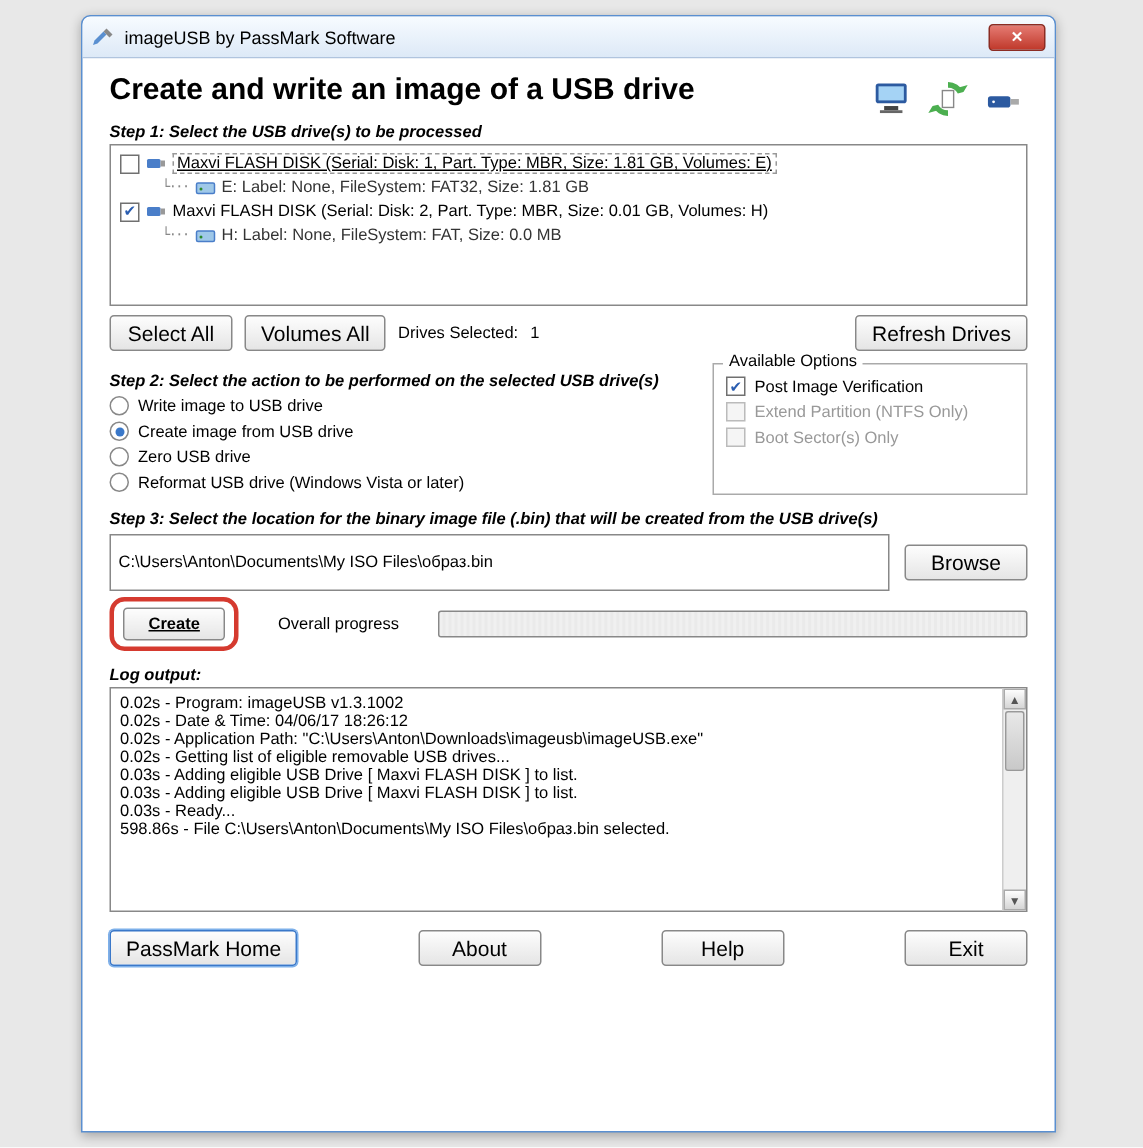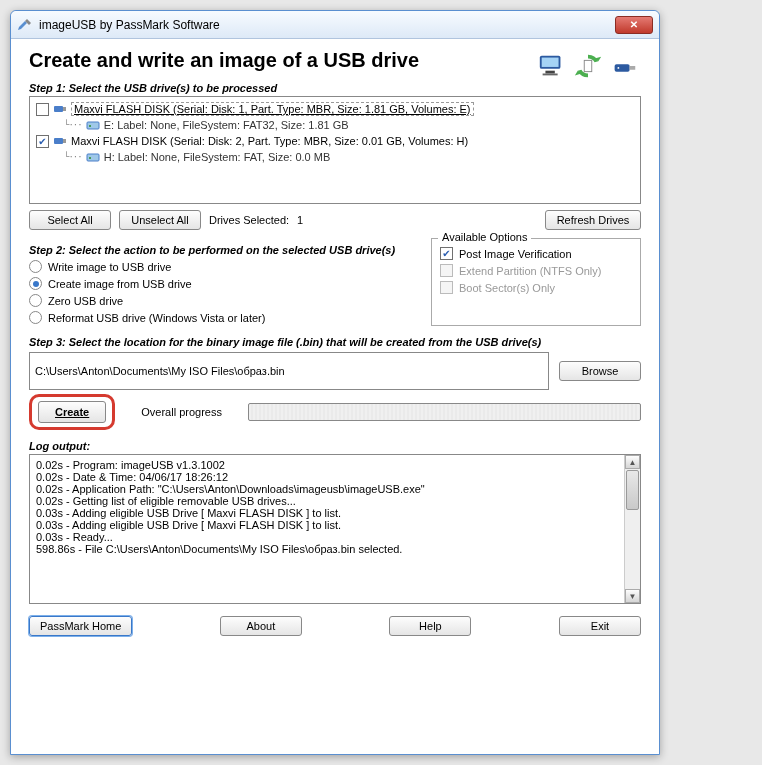--- a/index.html
+++ b/index.html
@@ -5,7 +5,7 @@
 * { box-sizing: border-box; margin: 0; padding: 0; }
 body { font-family: "Segoe UI", Tahoma, sans-serif; font-size: 11px; background: #fff; width: 762px; height: 765px; overflow: hidden; }
 .shadow { padding: 10px; background: #e8e8e8; width: 762px; height: 765px; }
-.window { width: 650px; height: 745px; background: #fff; border: 1px solid #5a8fd0; border-radius: 6px 6px 0 0; box-shadow: 0 2px 8px rgba(0,0,0,0.3); position: relative; }
+.window { width: 650px; height: 745px; background: #fff; border: 1px solid #5a8fd0; border-radius: 6px 6px 0 0; box-shadow: 0 2px 8px rgba(0,0,0,0.3); position: relative; margin-left: 44px; }
 .titlebar { height: 28px; background: linear-gradient(#f7fbff,#dde9f7); border-bottom: 1px solid #b0c4de; border-radius: 6px 6px 0 0; display: flex; align-items: center; padding: 0 6px; }
 .titlebar .icon { width: 16px; height: 16px; margin-right: 6px; display:flex;align-items:center;justify-content:center;}
 .titlebar .title { font-size: 12px; color: #000; }

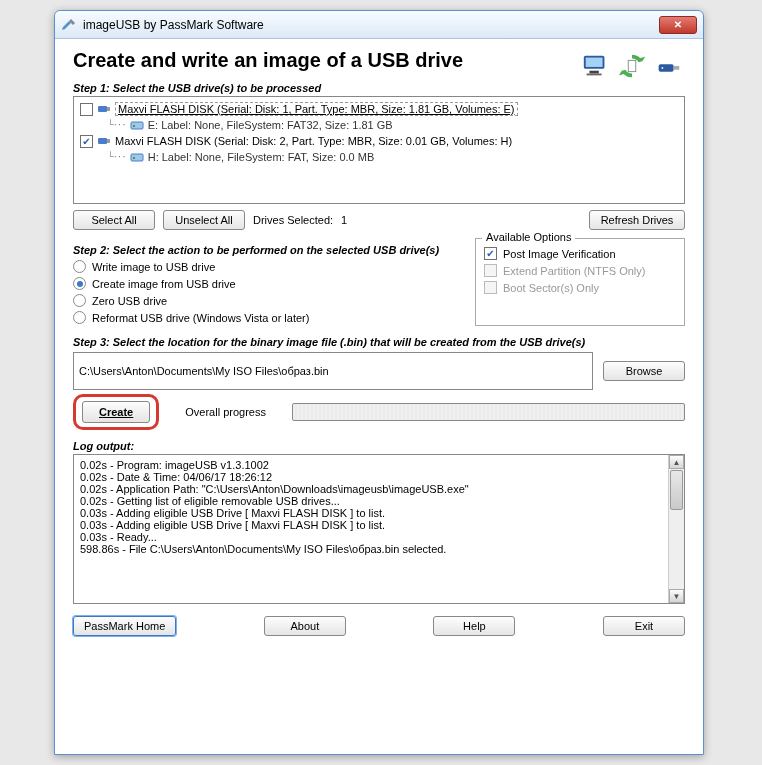--- a/index.html
+++ b/index.html
@@ -23,7 +23,7 @@
 .chk.checked::after { content:"✔"; }
 .usb-icon { width:14px;height:14px; display:inline-block;}
 .hdd-icon { width:14px;height:14px; display:inline-block;}
-.btn { background: linear-gradient(#fdfdfd,#e5e5e5); border: 1px solid #888; border-radius:3px; padding: 3px 10px; font-size: 11px; cursor:pointer; min-width:82px; text-align:center;}
+.btn { background: linear-gradient(#fdfdfd,#e5e5e5); border: 1px solid #888; border-radius:3px; padding: 3px 10px; font-size: 14px; cursor:pointer; min-width:82px; text-align:center;}
 .btn-row { display:flex; gap:8px; align-items:center; margin-top:6px;}
 .btn-row .spacer { flex:1; }
 .step2-row { display:flex; gap:12px; margin-top:8px;}

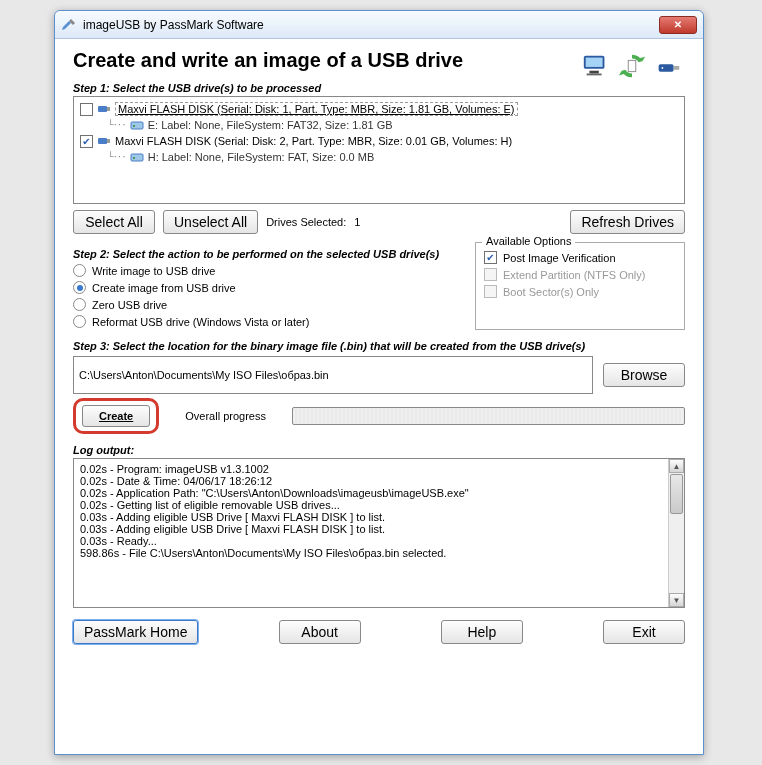--- a/index.html
+++ b/index.html
@@ -126,7 +126,7 @@
   </div>
   <div class="btn-row">
     <div class="btn">Select All</div>
-    <div class="btn">Unselect All</div>
+    <div class="btn">Volumes All</div>
     <span>Drives Selected:</span>
     <span>1</span>
     <div class="spacer"></div>

